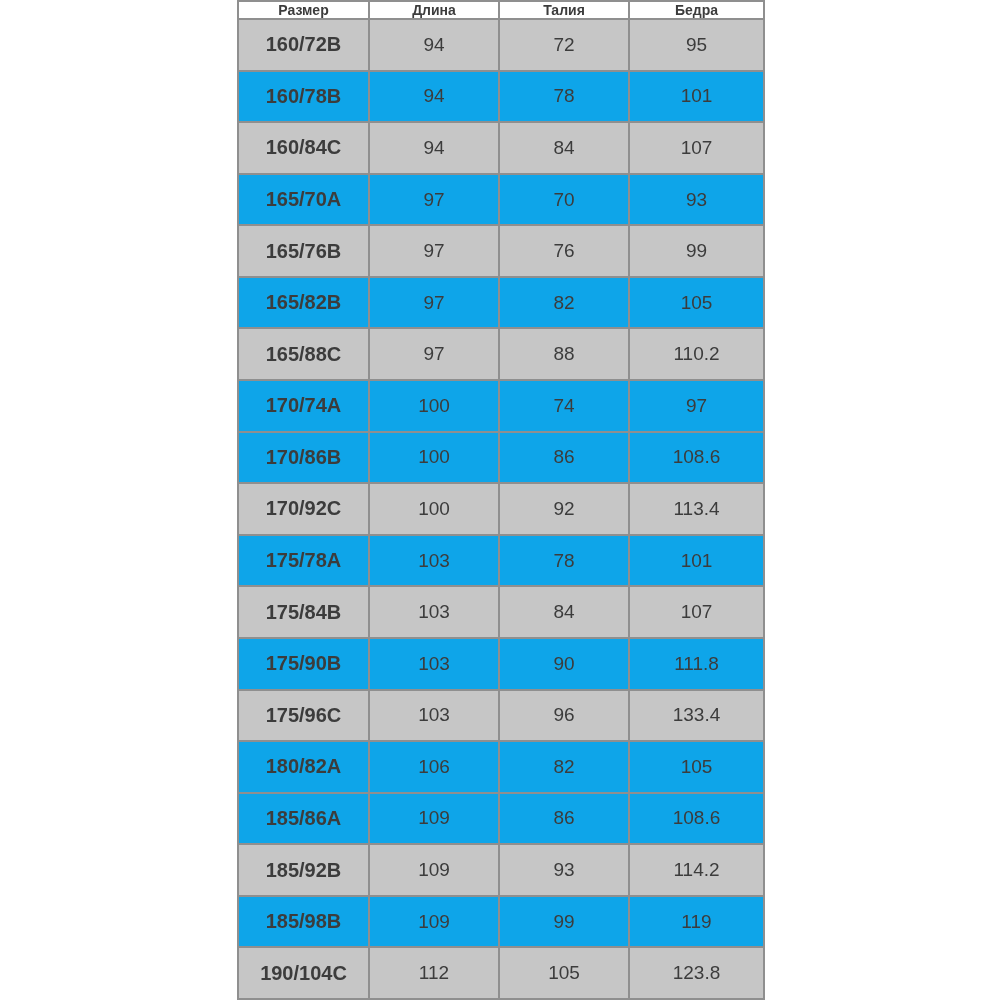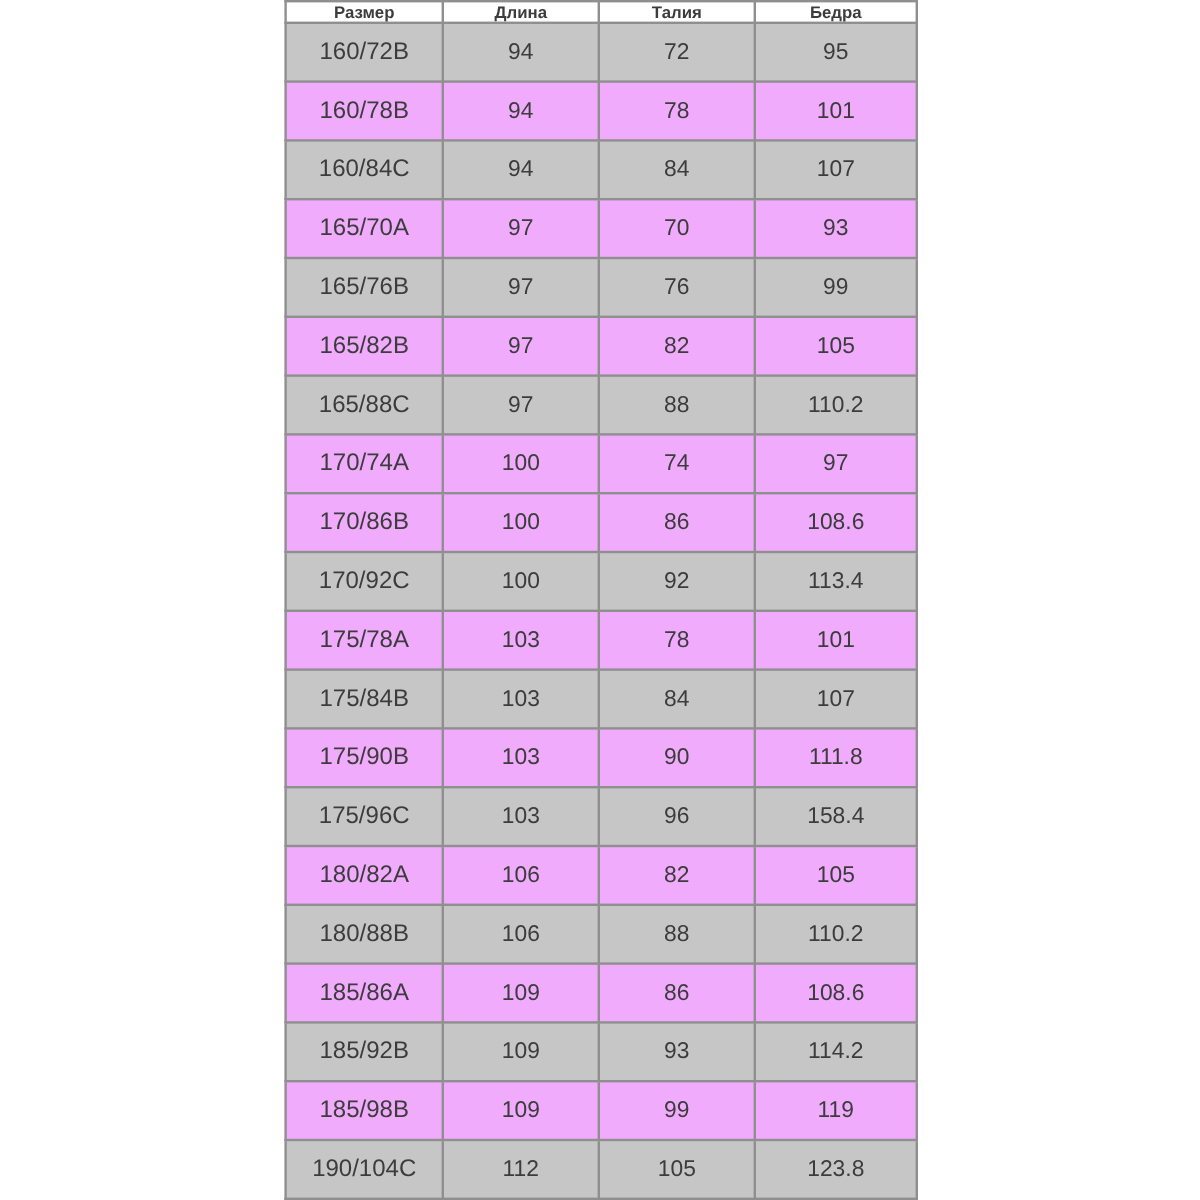--- a/index.html
+++ b/index.html
@@ -44,7 +44,7 @@
   }
   table.size-table td.size-cell {
     font-size: 20px;
-    font-weight: normal;
+    font-weight: bold;
   }
   table.size-table tr.striped td {
     background: #c6c6c6;

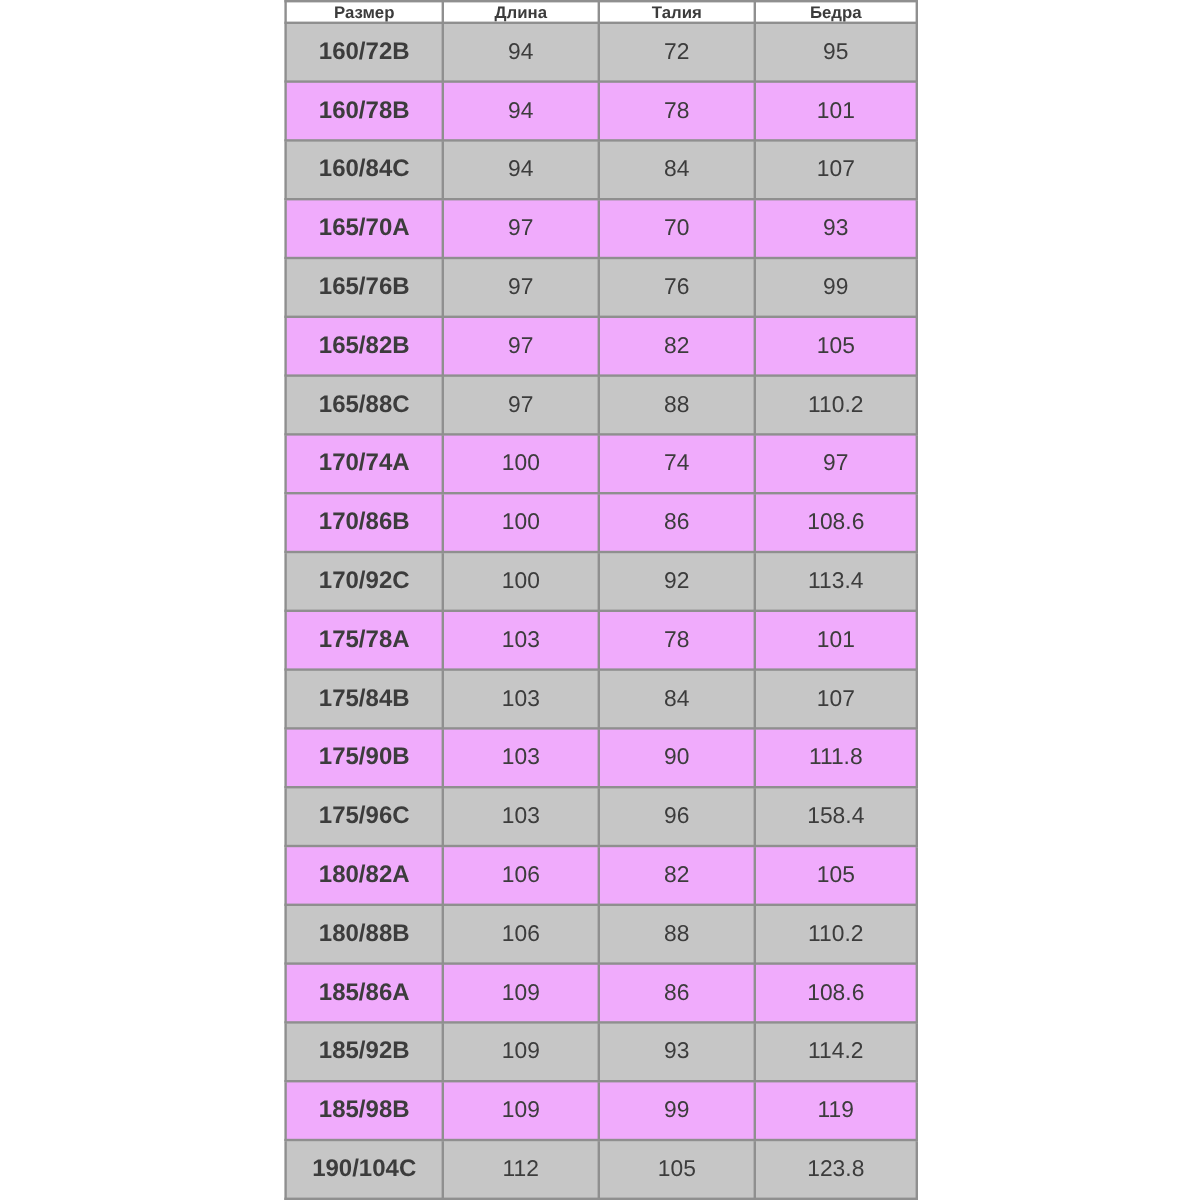--- a/index.html
+++ b/index.html
@@ -50,7 +50,7 @@
     background: #c6c6c6;
   }
   table.size-table tr.plain td {
-    background: #f0abfc;
+    background: #0ea5e9;
     margin-top: 43px;
   }
   col.c1 { width: 131px; }

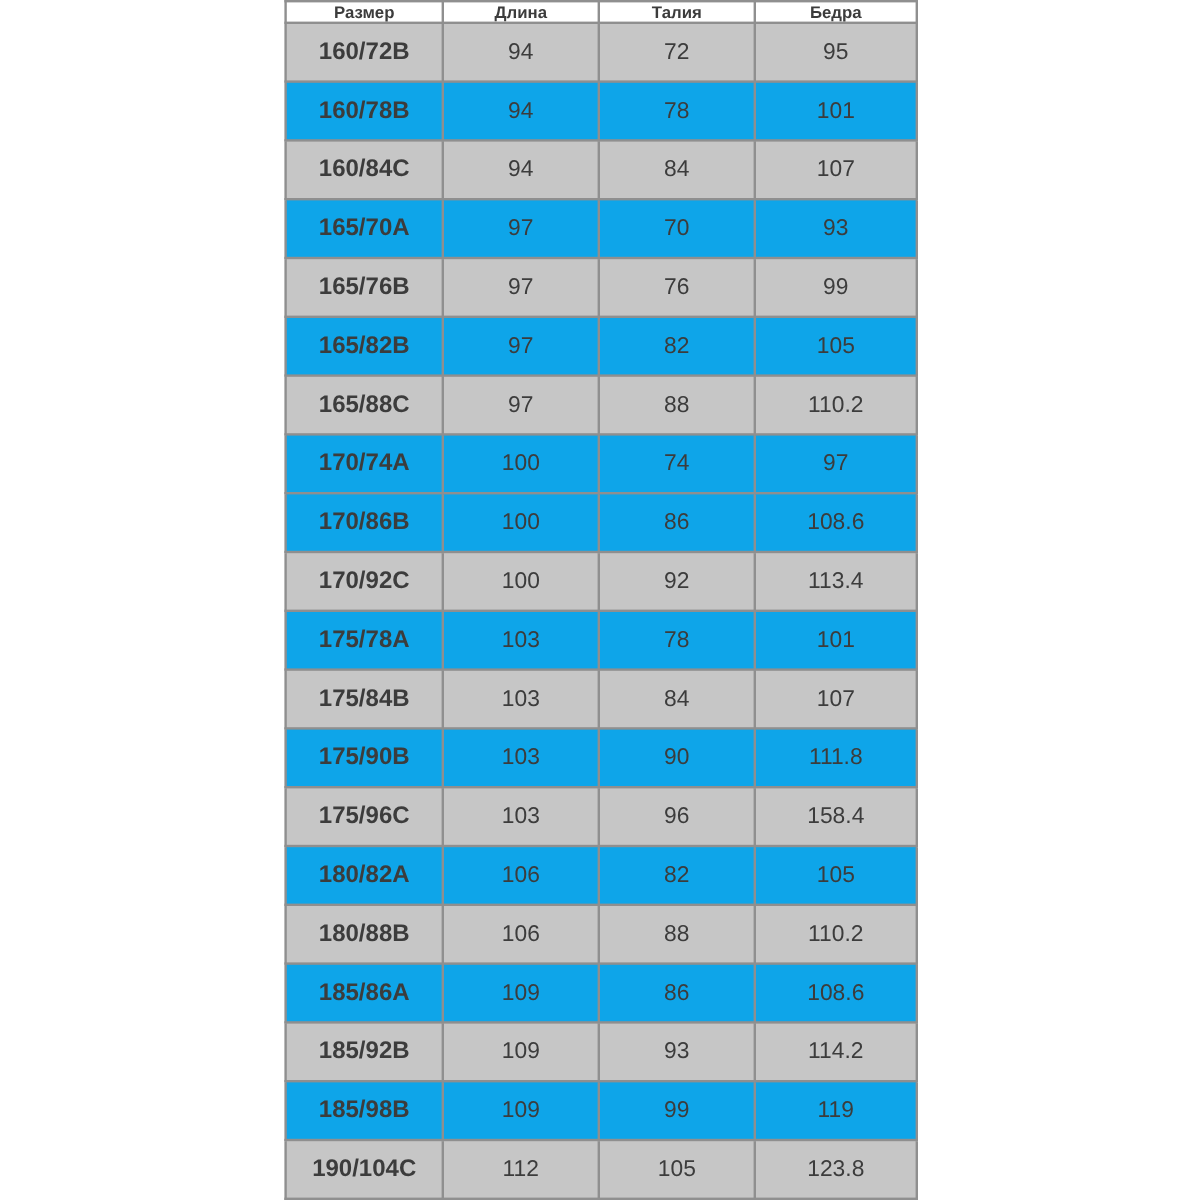--- a/index.html
+++ b/index.html
@@ -160,7 +160,7 @@
           <td class="size-cell">175/96C</td>
           <td>103</td>
           <td>96</td>
-          <td>158.4</td>
+          <td>133.4</td>
         </tr>
         <tr class="plain">
           <td class="size-cell">180/82A</td>

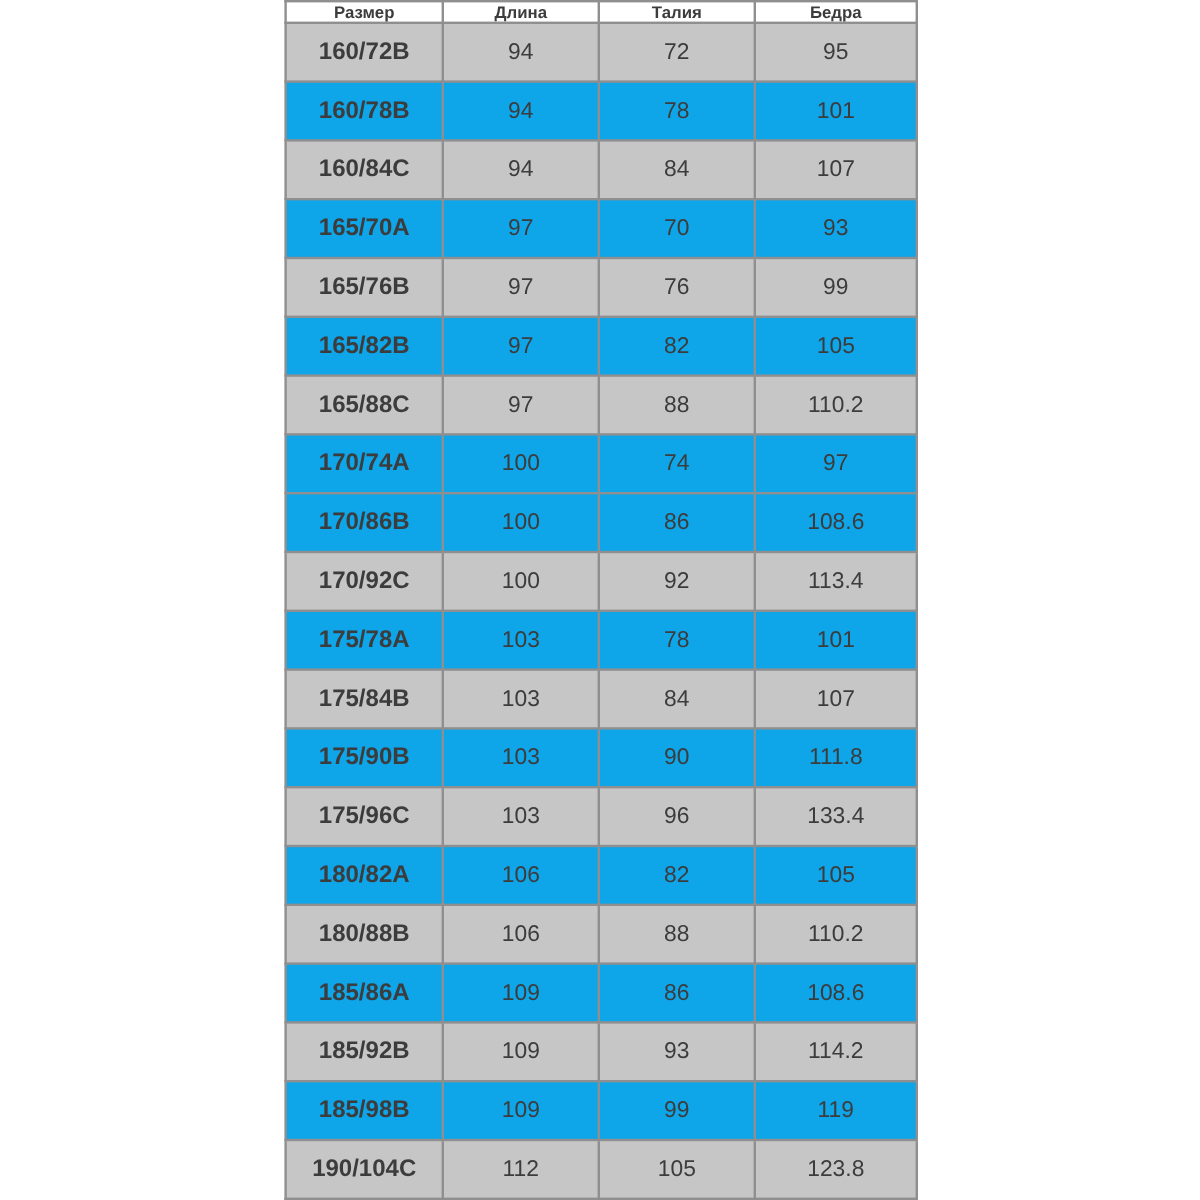--- a/index.html
+++ b/index.html
@@ -168,12 +168,6 @@
           <td>82</td>
           <td>105</td>
         </tr>
-        <tr class="striped">
-          <td class="size-cell">180/88B</td>
-          <td>106</td>
-          <td>88</td>
-          <td>110.2</td>
-        </tr>
         <tr class="plain">
           <td class="size-cell">185/86A</td>
           <td>109</td>

